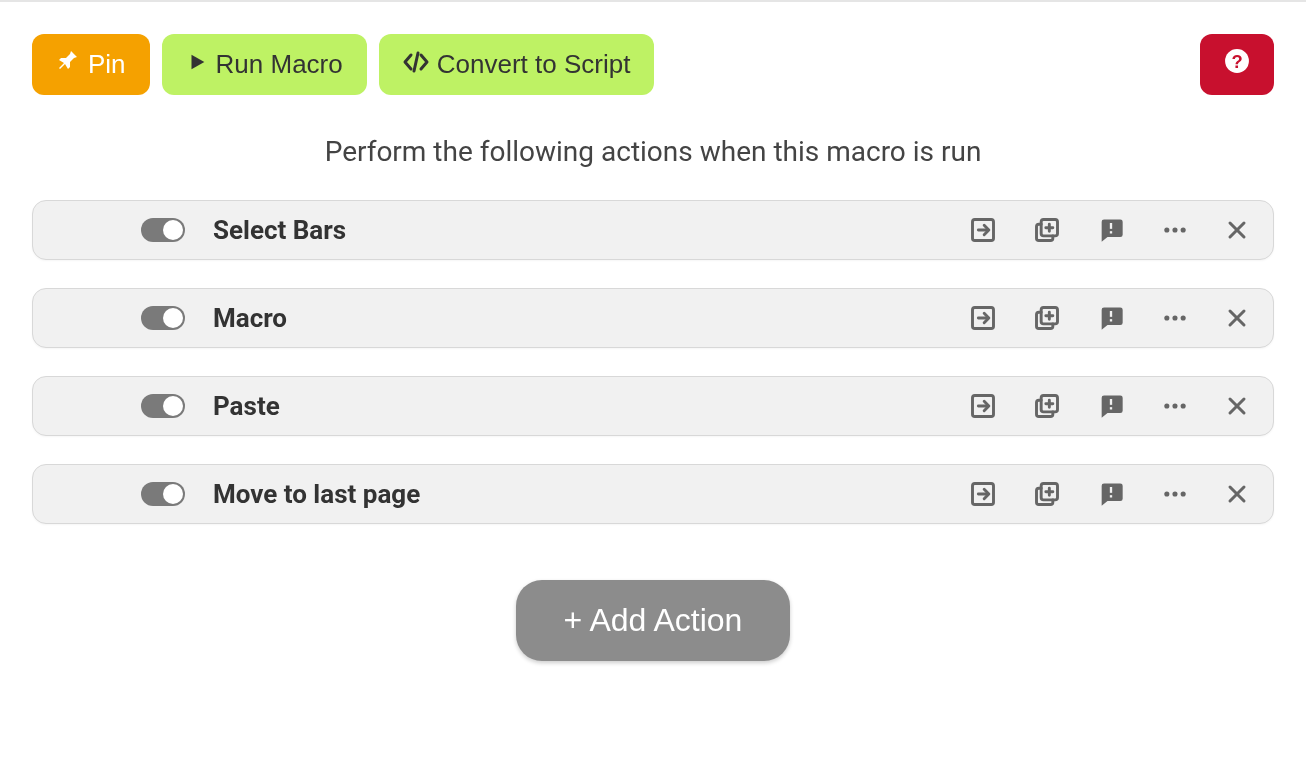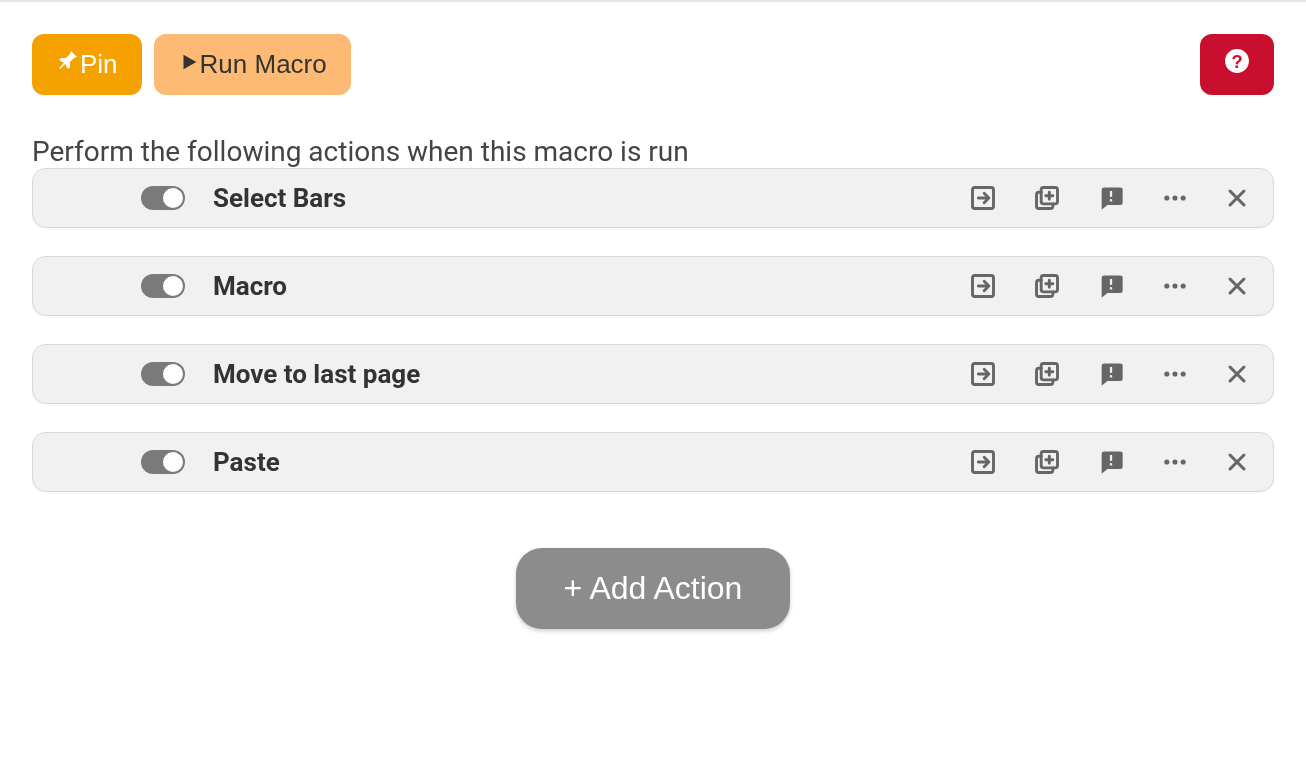--- a/index.html
+++ b/index.html
@@ -26,7 +26,7 @@
   .btn {
     display: inline-flex;
     align-items: center;
-    gap: 0;
+    gap: 8px;
     padding: 14px 24px;
     border: none;
     border-radius: 12px;

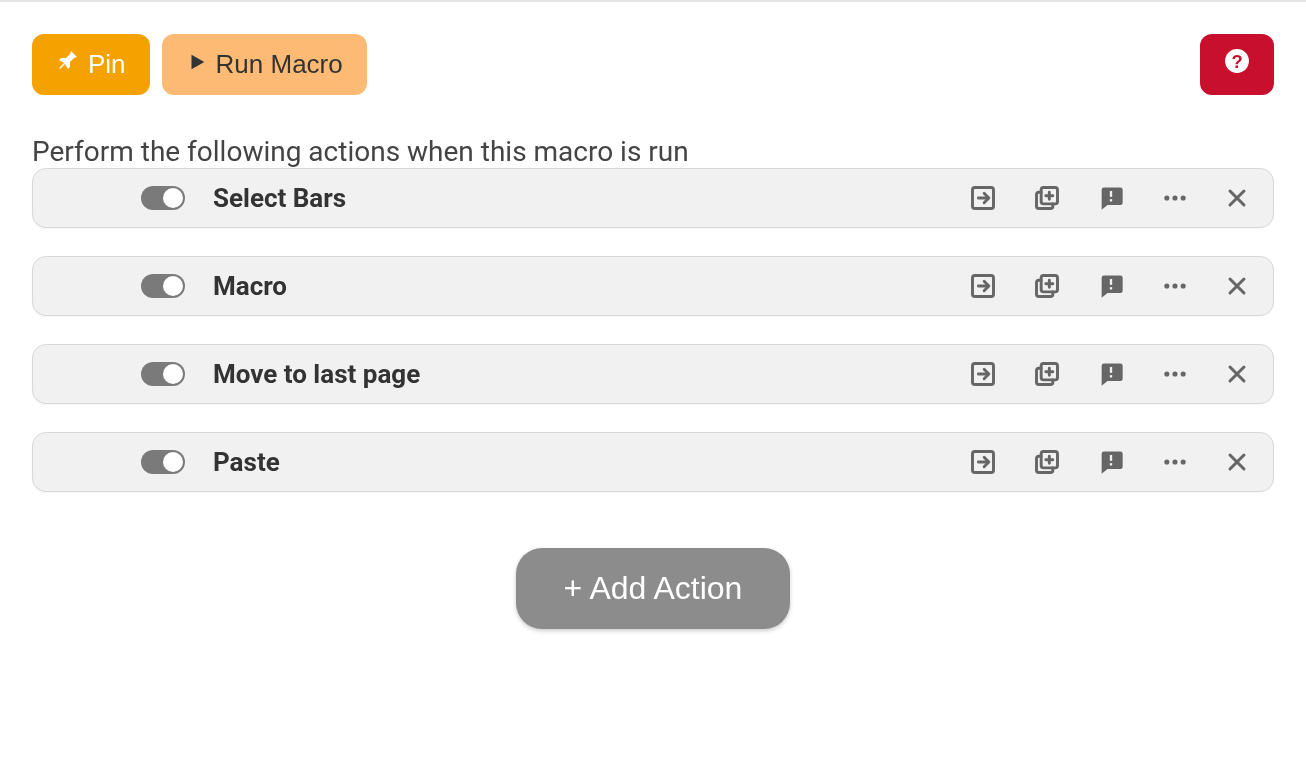--- a/index.html
+++ b/index.html
@@ -40,7 +40,7 @@
     color: #ffffff;
   }
   .btn-default {
-    background: #fdba74;
+    background: #bef264;
     color: #333333;
   }
   .btn-help {

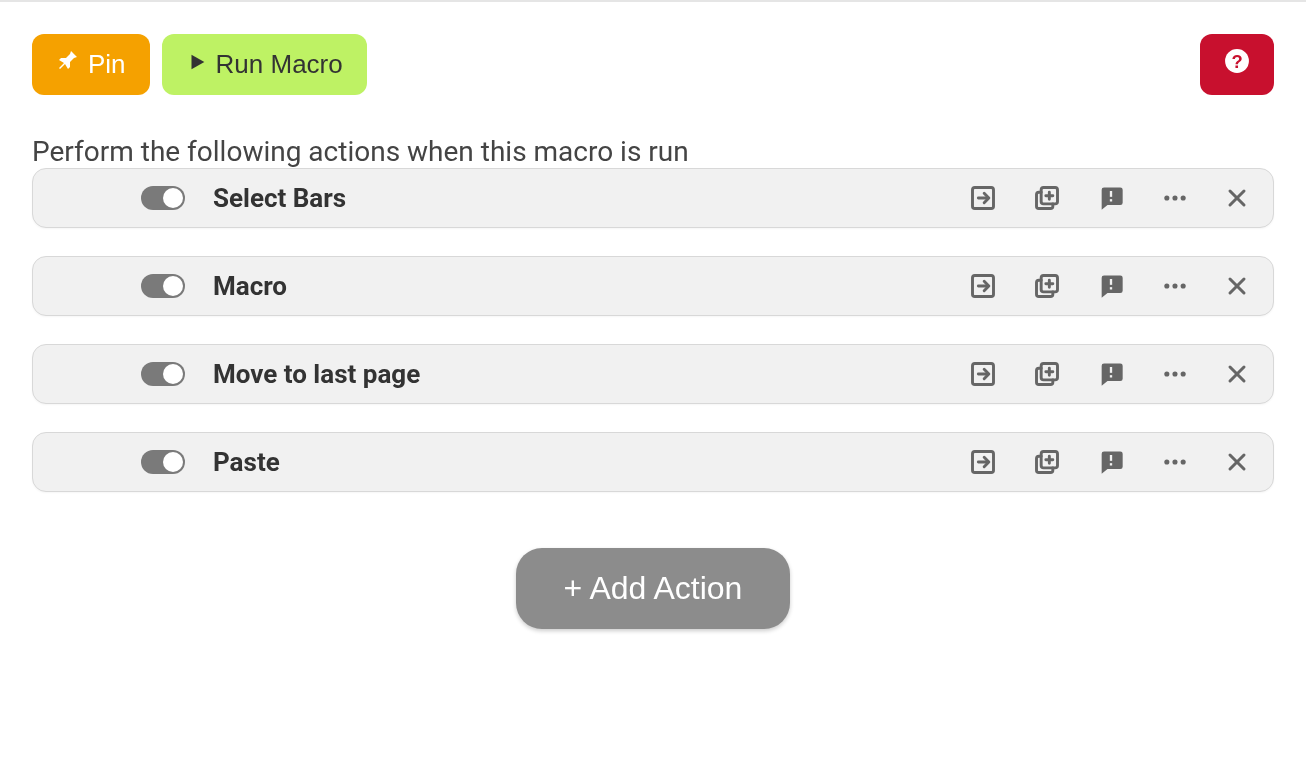--- a/index.html
+++ b/index.html
@@ -164,6 +164,16 @@
       <span>Run Macro</span>
     </button>
 
+    <button class="btn btn-default">
+      <span>
+        <svg width="26" height="22" viewBox="0 0 26 22" fill="none" stroke="currentColor" stroke-width="3" stroke-linecap="round" stroke-linejoin="round">
+          <polyline points="8,4 2,11 8,18"></polyline>
+          <polyline points="18,4 24,11 18,18"></polyline>
+          <line x1="11" y1="20" x2="15" y2="2"></line>
+        </svg>
+      </span>
+      <span>Convert to Script</span>
+    </button>
 
 
     <button class="btn btn-help">

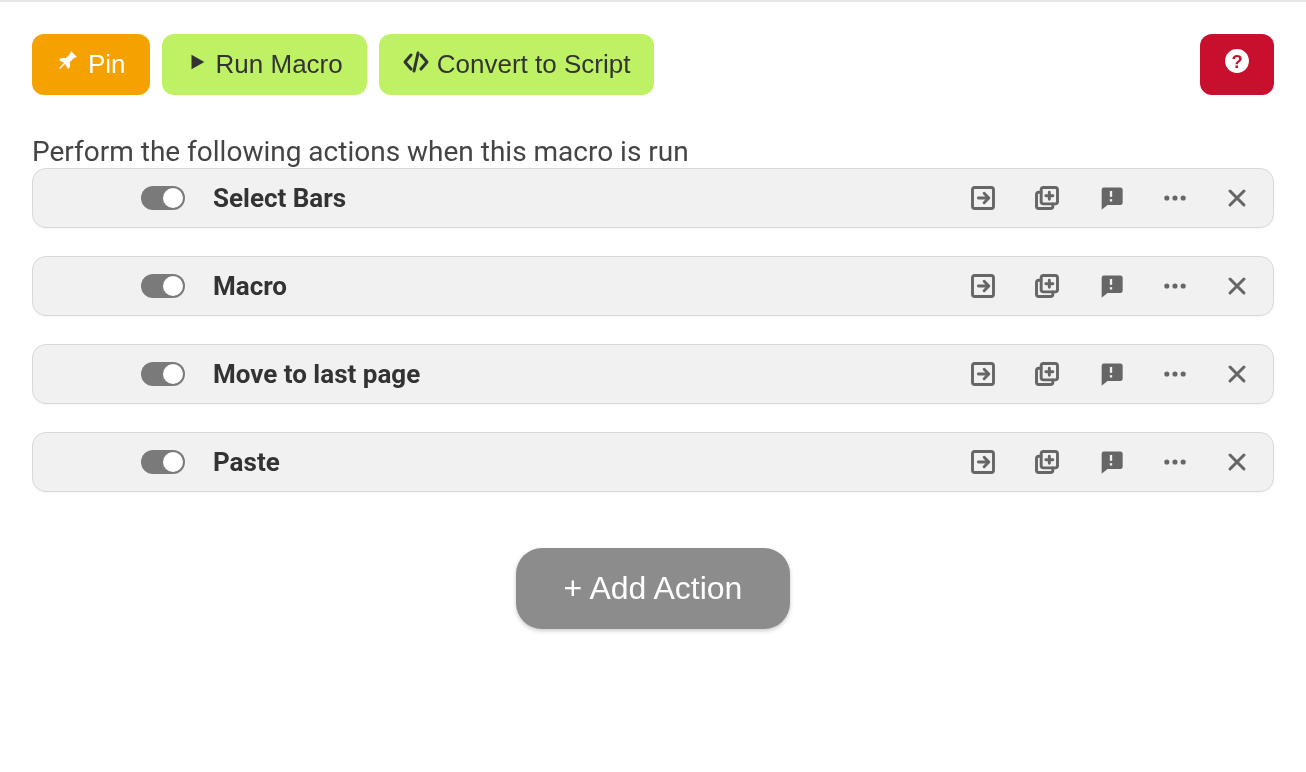--- a/index.html
+++ b/index.html
@@ -52,6 +52,8 @@
   .instruction {
     font-size: 28px;
     color: #444;
+    margin-bottom: 32px;
+    text-align: center;
   }
   .actions {
     display: flex;

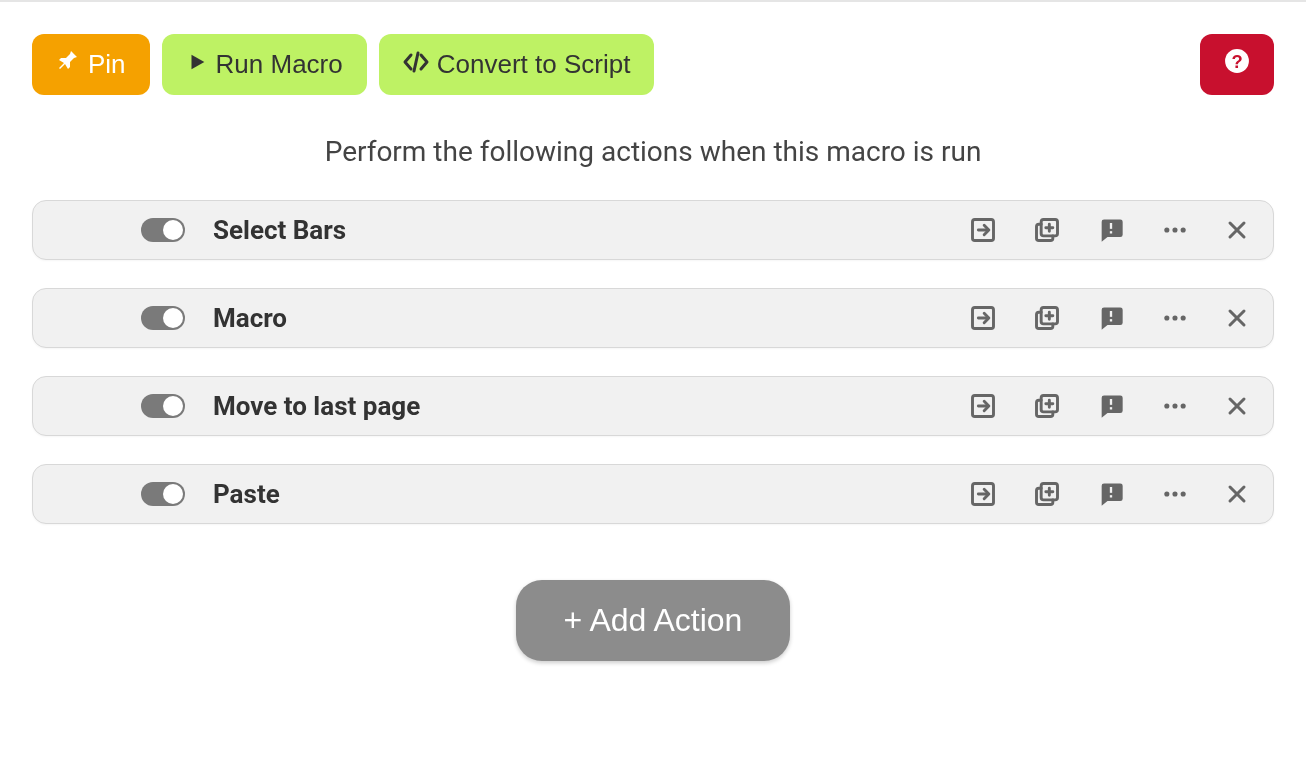--- a/index.html
+++ b/index.html
@@ -291,7 +291,7 @@
         <div class="toggle">
             <div class="knob"></div>
           </div>
-        <div class="action-label">Move to last page</div>
+        <div class="action-label">Paste</div>
       </div>
       <div class="action-icons">
         <button class="icon-btn">
@@ -337,7 +337,7 @@
         <div class="toggle">
             <div class="knob"></div>
           </div>
-        <div class="action-label">Paste</div>
+        <div class="action-label">Move to last page</div>
       </div>
       <div class="action-icons">
         <button class="icon-btn">

